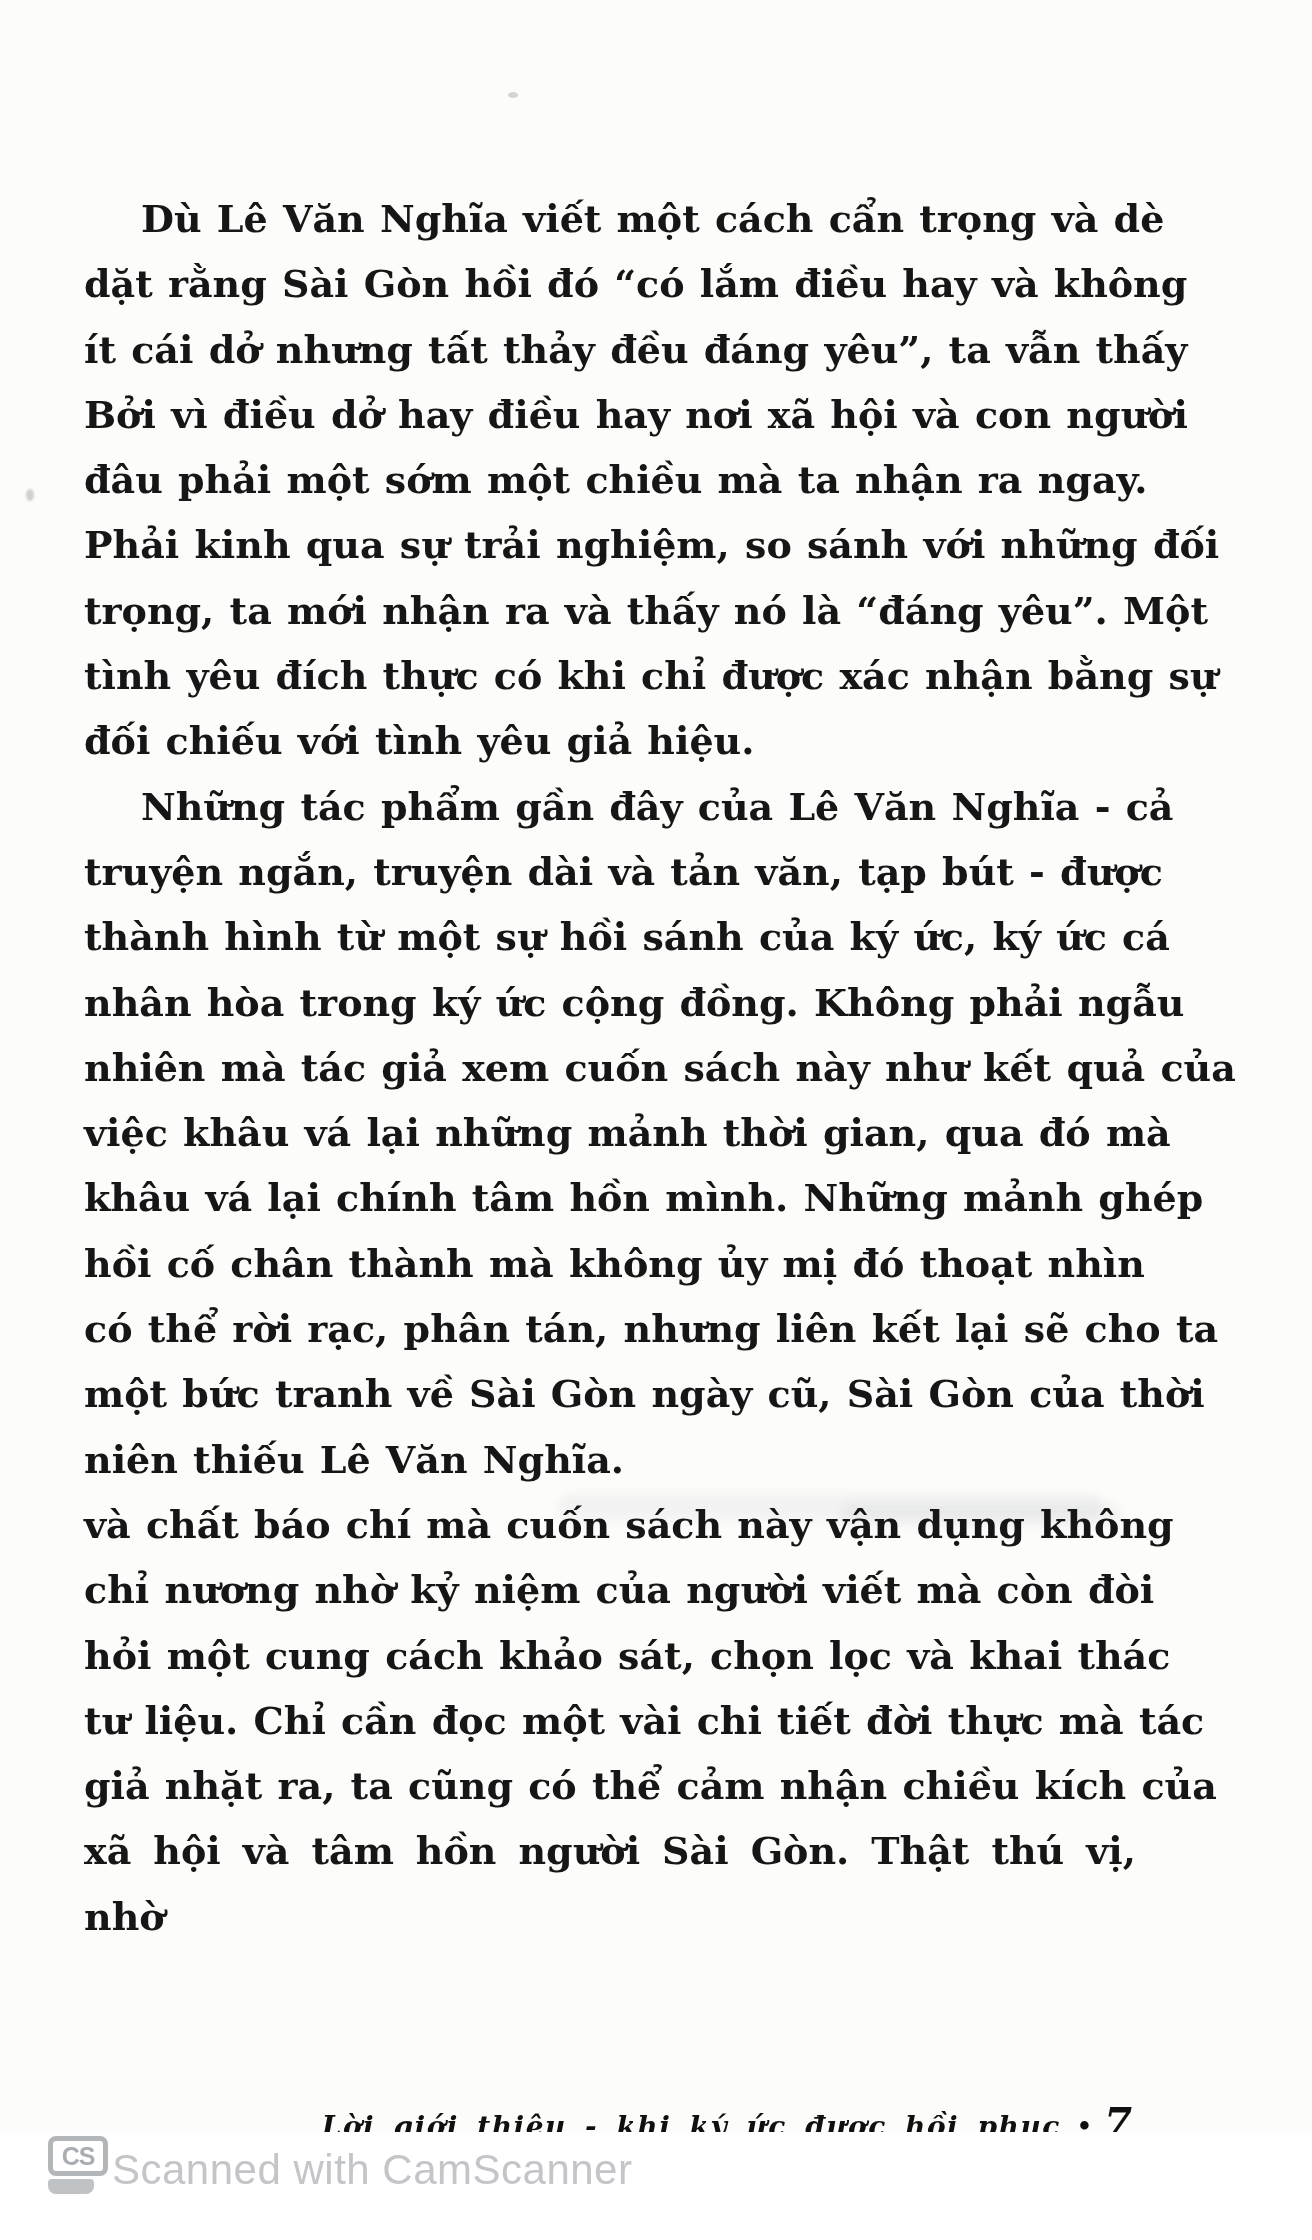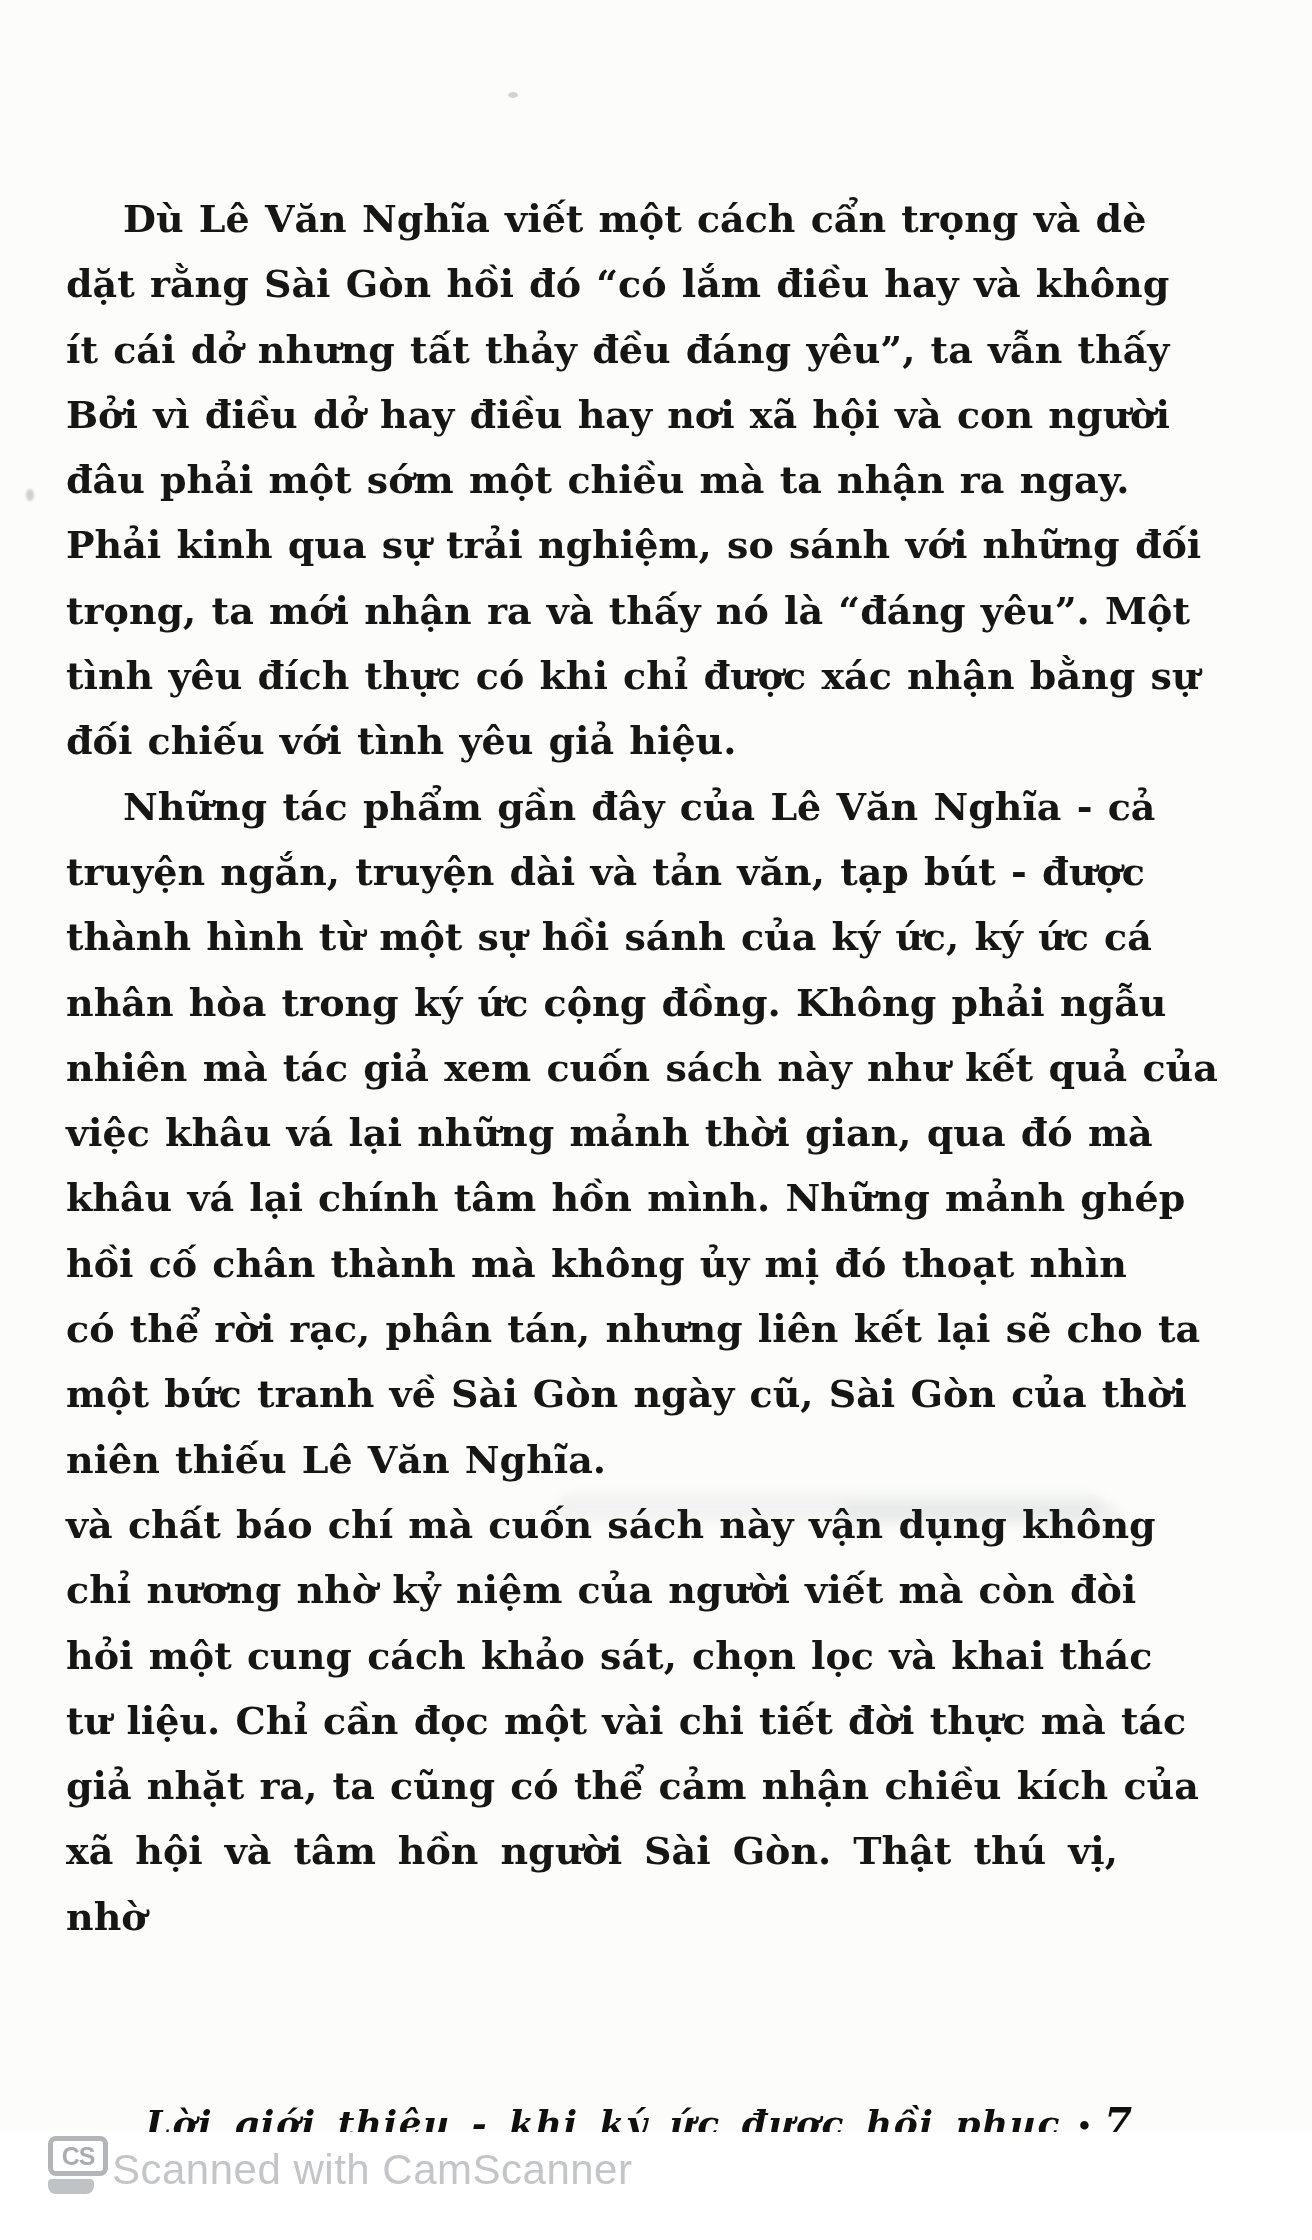--- a/index.html
+++ b/index.html
@@ -13,7 +13,7 @@
   
   .text-block{
     position:absolute;
-    left:66px;top:186px;width:1052px;
+    left:84px;top:186px;width:1052px;
     color:#161616;
   }
   .line{

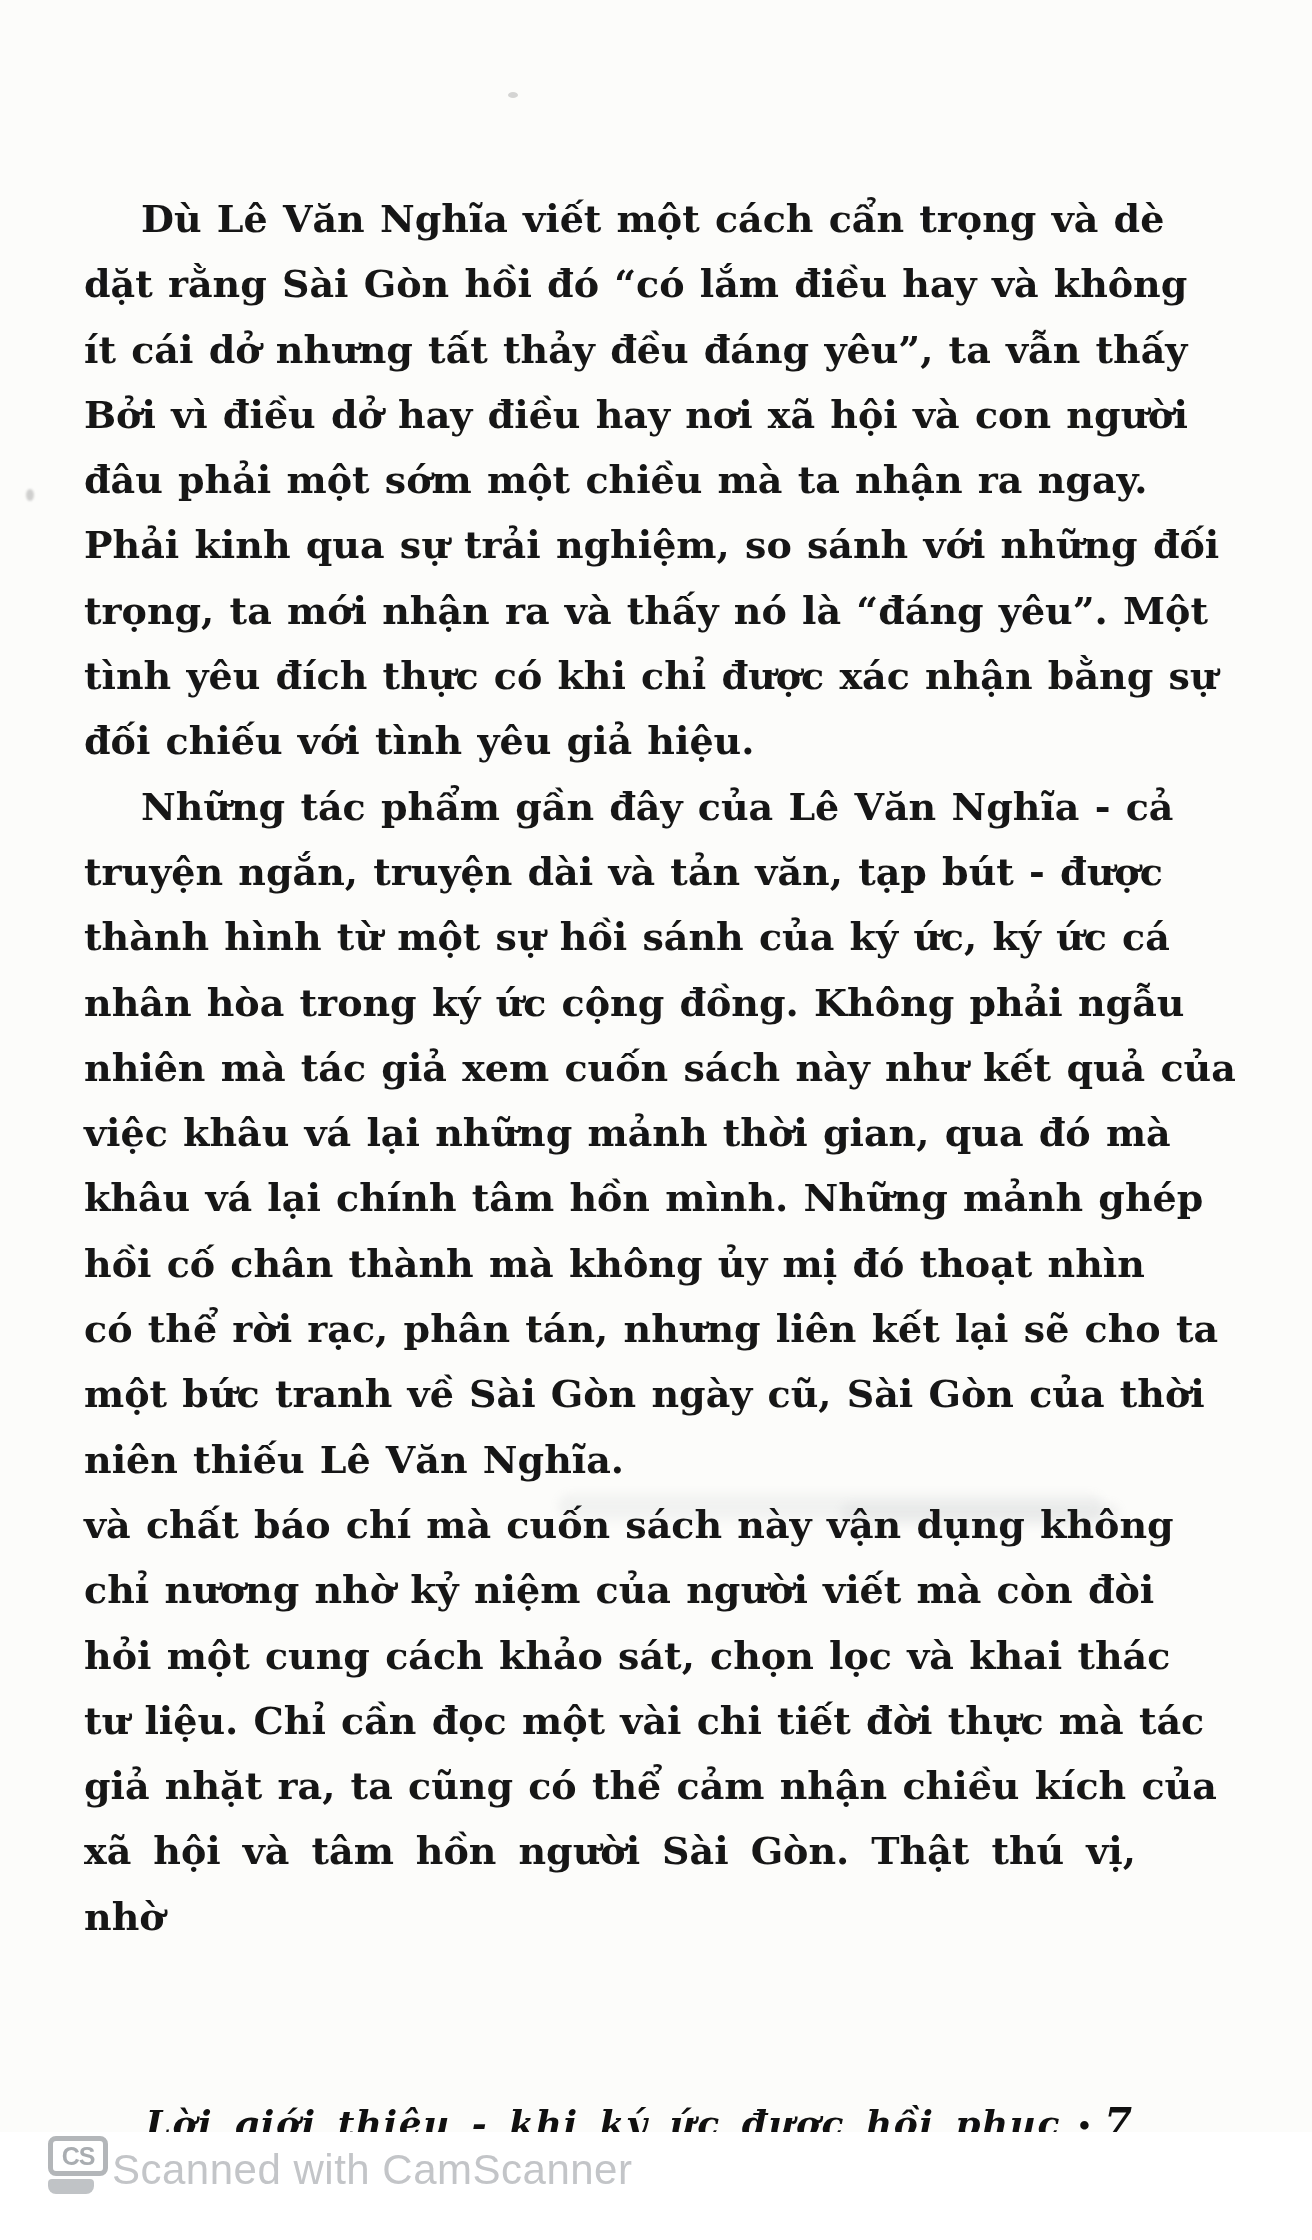--- a/index.html
+++ b/index.html
@@ -43,7 +43,7 @@
   .footer-title{
     font-style:italic;
     font-weight:bold;
-    font-size:36px;
+    font-size:28px;
     letter-spacing:1.5px;
     word-spacing:7px;
   }

